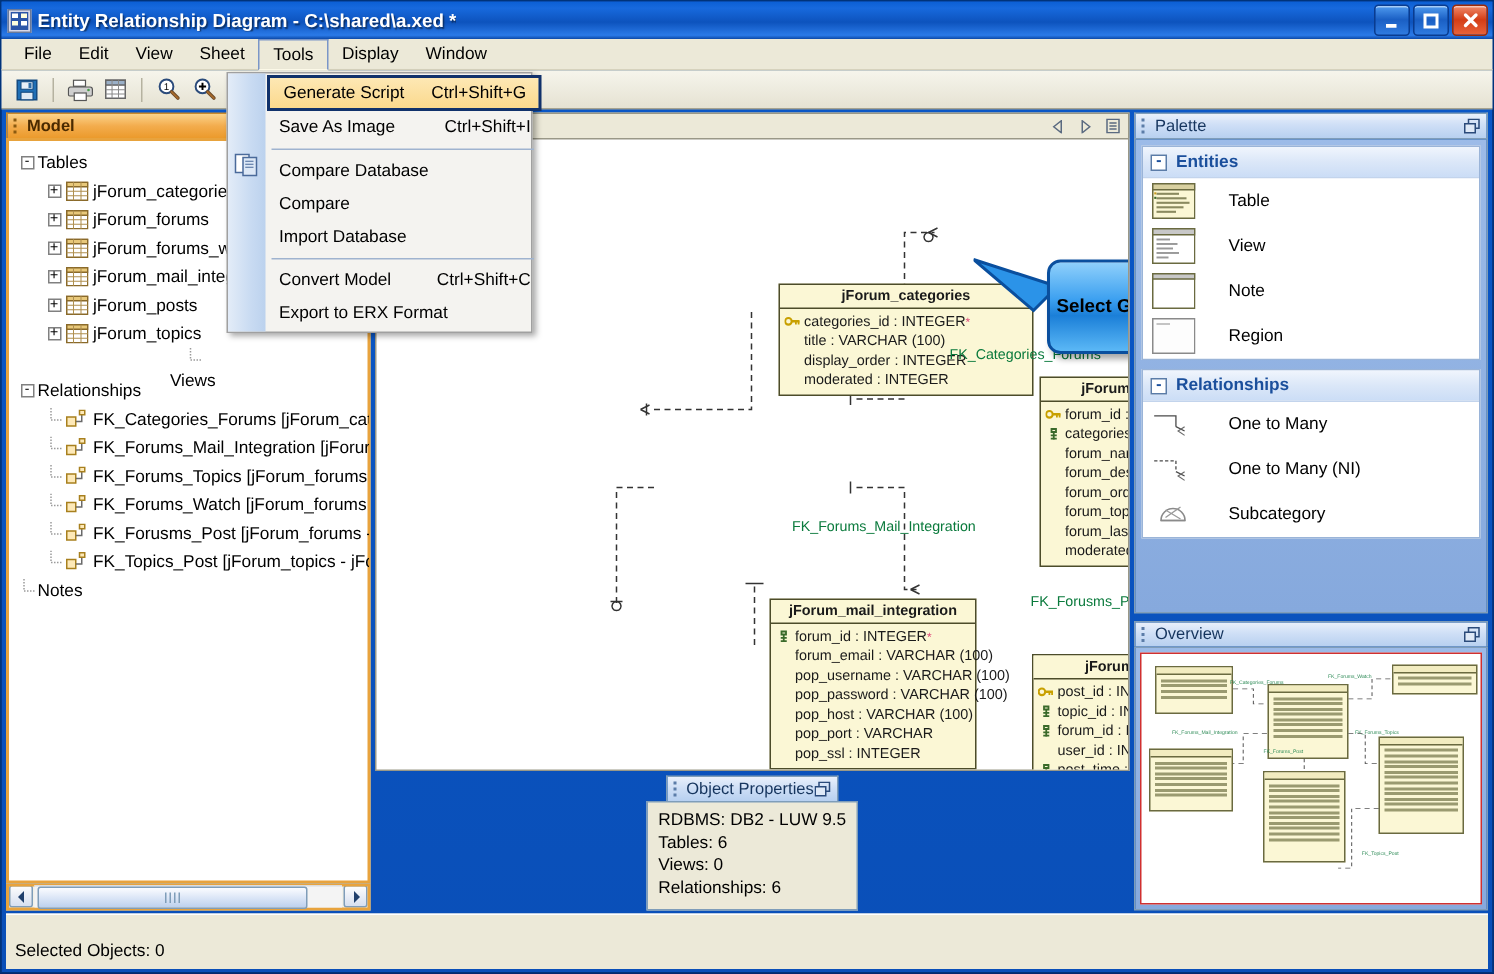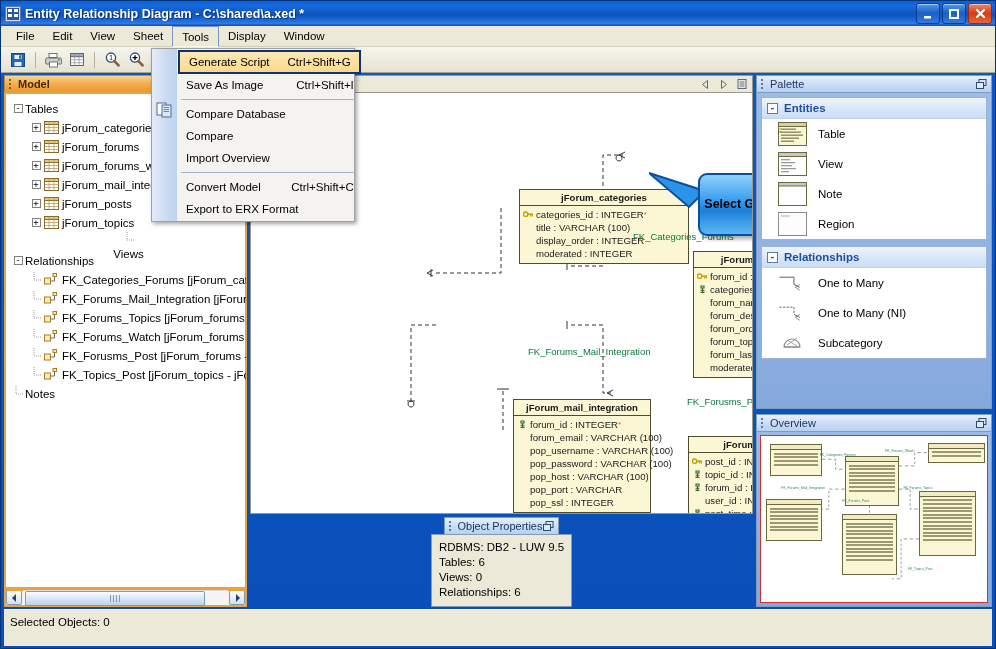--- a/index.html
+++ b/index.html
@@ -178,7 +178,7 @@
     font-weight:bold;color:#1b4f9c;font-size:11.5px;
   }
   .palexp{width:11px;height:11px;border:1px solid #5b7ca8;background:#fff;display:flex;align-items:center;justify-content:center;font-size:9px;line-height:7px;font-family:"DejaVu Sans Mono",monospace;cursor:pointer;flex:0 0 11px}
-  .palitem{height:30px;display:flex;align-items:center;padding:0 16px;gap:11px;cursor:pointer;background:#fff;}
+  .palitem{height:30px;display:flex;align-items:center;padding:0 6px;gap:22px;cursor:pointer;background:#fff;}
   .palicon{width:29px;flex:0 0 29px;height:26px;display:flex;align-items:center;justify-content:center}
   .pallabel{font-size:11.5px;color:#000}
   

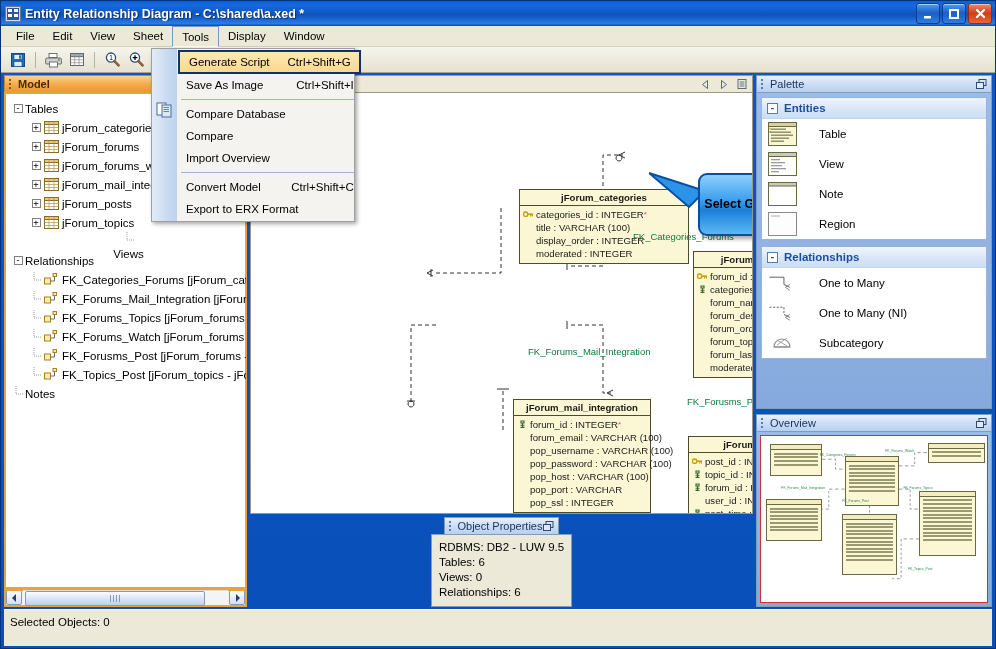--- a/index.html
+++ b/index.html
@@ -1071,7 +1071,7 @@
           <span class="mlabel">Compare</span>
         </div>
         <div class="mrow">
-          <span class="mlabel">Import Overview</span>
+          <span class="mlabel">Import Database</span>
         </div>
         <div class="msep"></div>
         <div class="mrow">

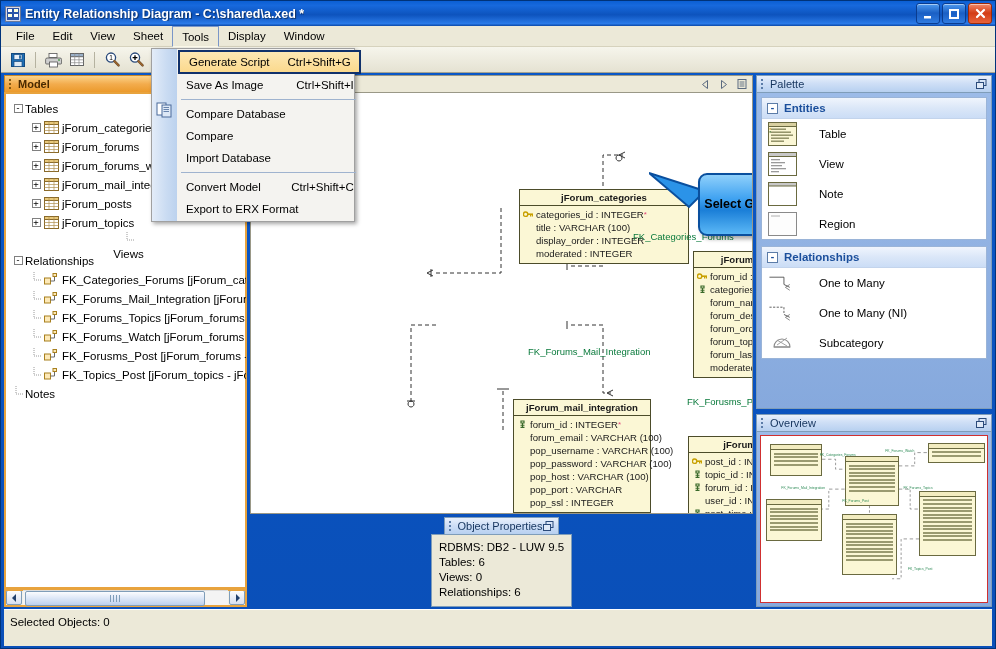--- a/index.html
+++ b/index.html
@@ -195,7 +195,7 @@
   
   #statusbar{
     height:19px;flex:0 0 19px;background:#ece9d8;border-top:1px solid #fff;
-    display:flex;align-items:flex-end;padding:18px 6px;font-size:11.5px;color:#000;
+    display:flex;align-items:flex-start;padding:18px 6px;font-size:11.5px;color:#000;
     margin:2px 3px 2px 3px;
   }
 

